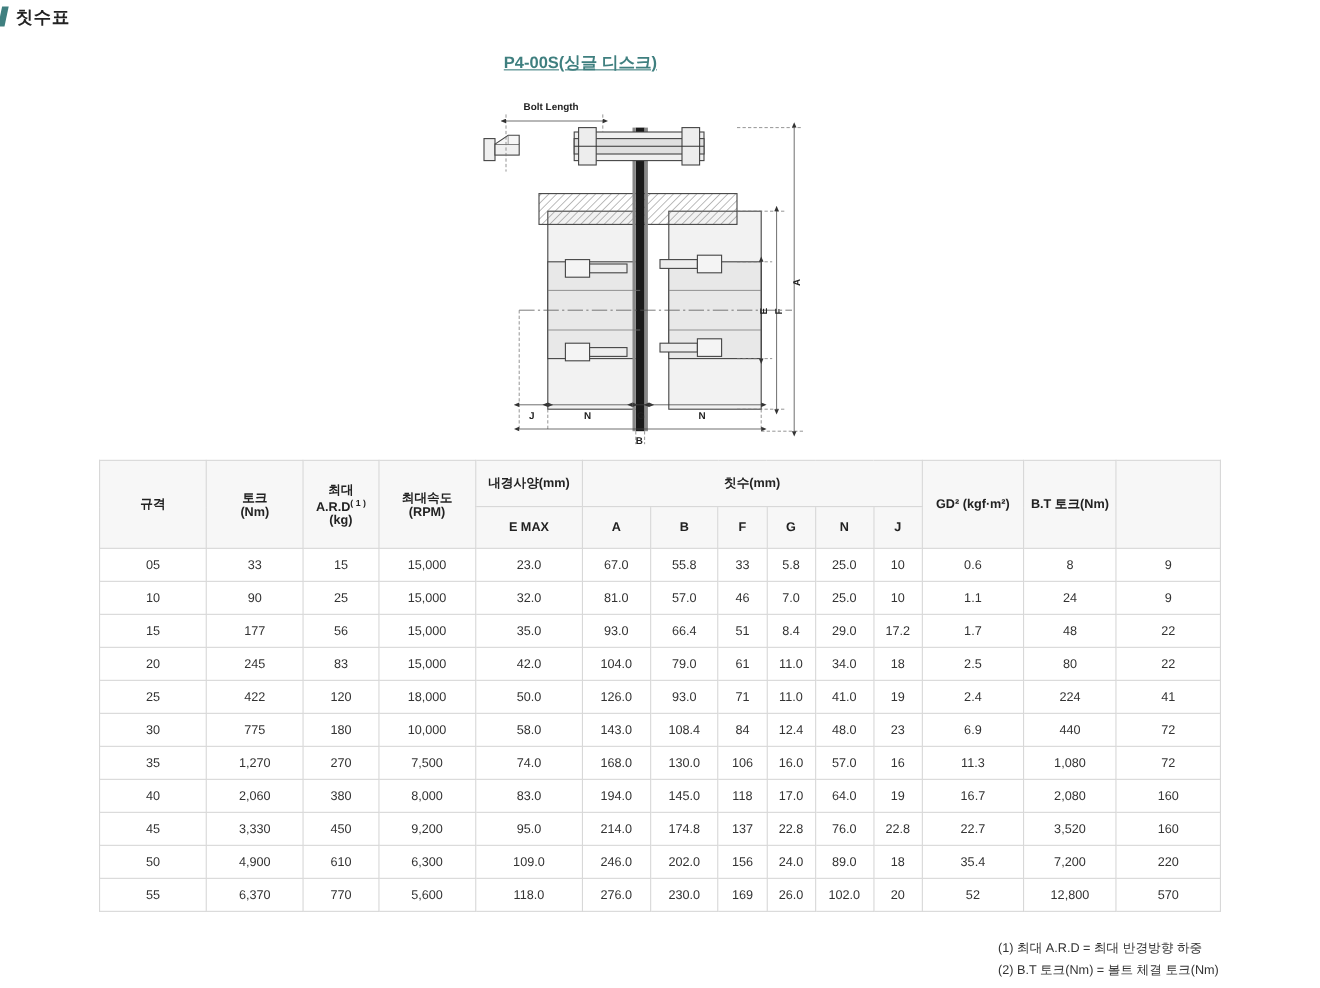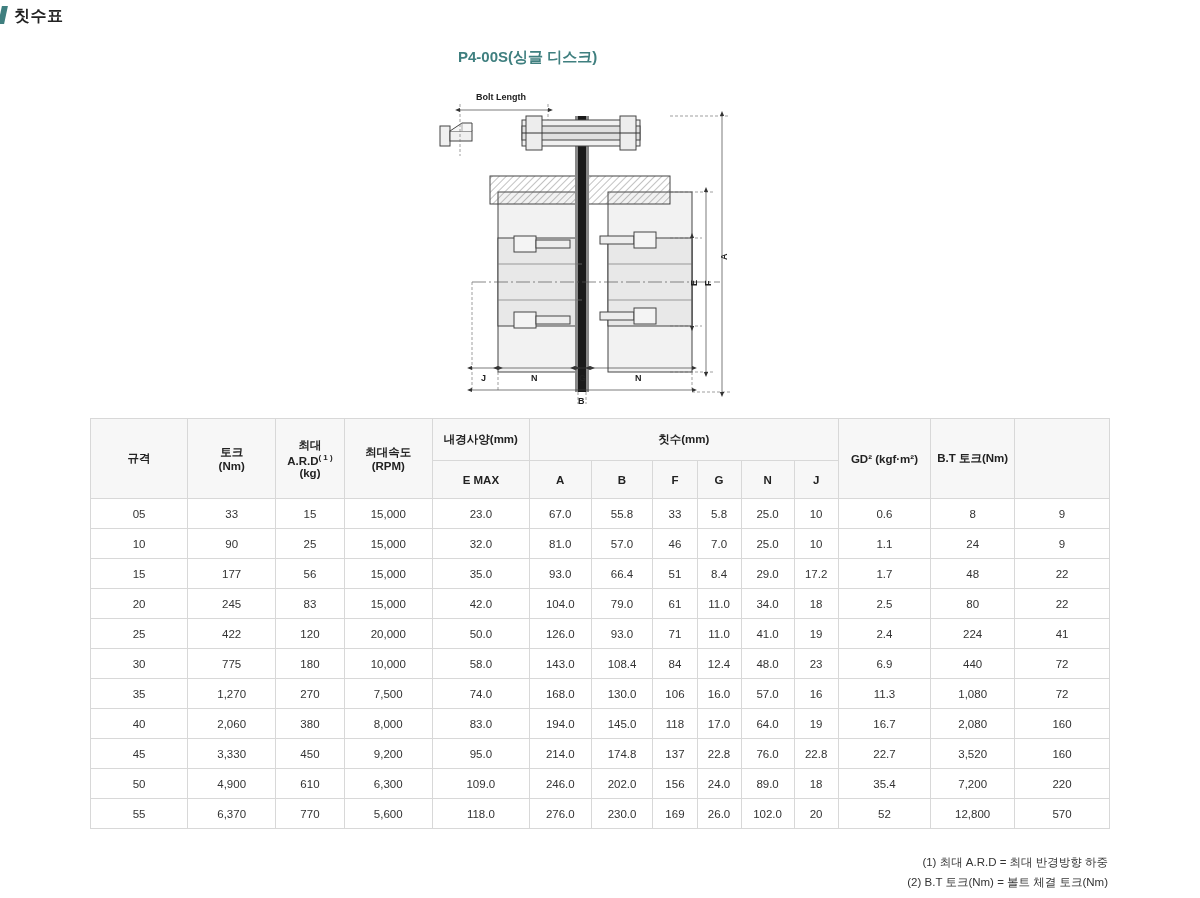--- a/index.html
+++ b/index.html
@@ -56,6 +56,7 @@
     font-size: 15px;
     font-weight: bold;
     color: #3f7f7f;
+    text-decoration: underline;
   }
   .figure-svg {
     position: absolute;

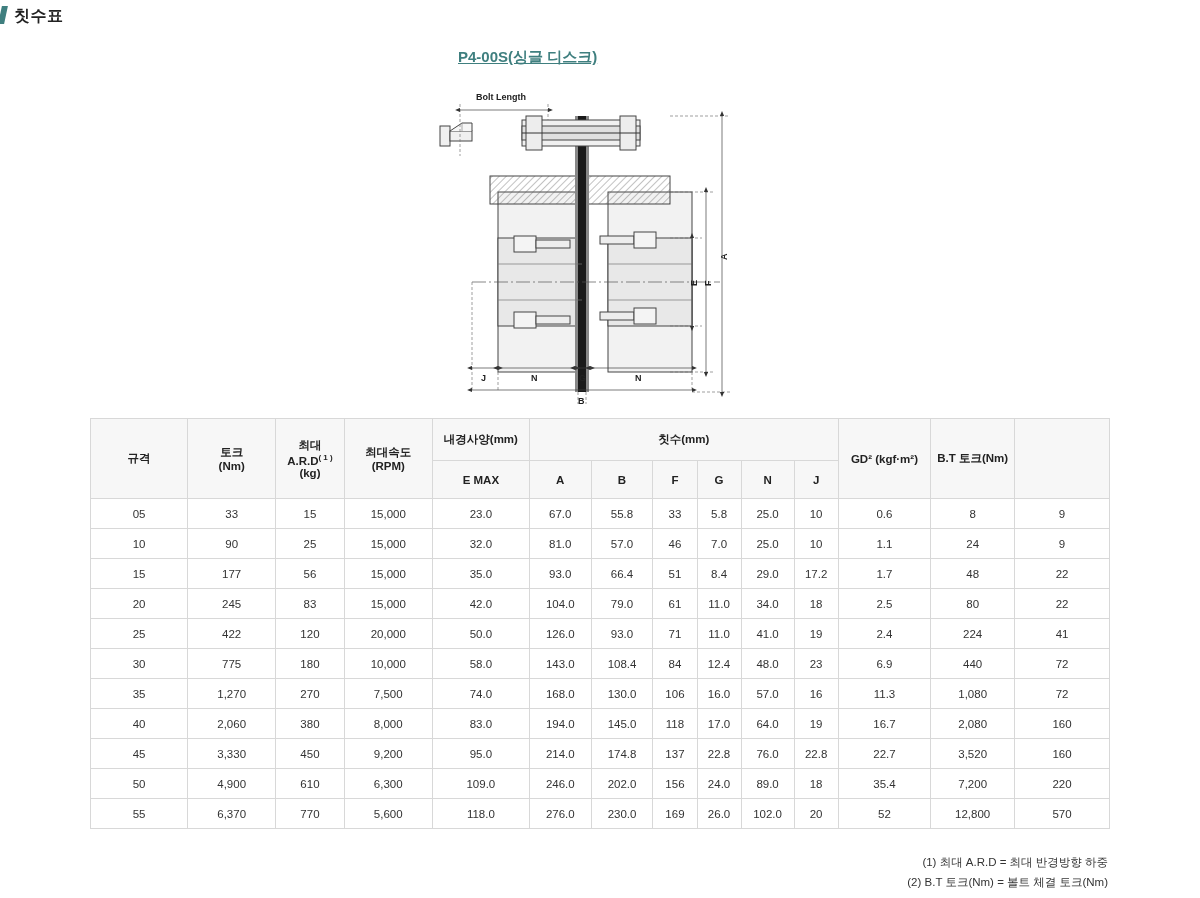--- a/index.html
+++ b/index.html
@@ -359,7 +359,7 @@
           <td>25</td>
           <td>422</td>
           <td>120</td>
-          <td>20,000</td>
+          <td>18,000</td>
           <td>50.0</td>
           <td>126.0</td>
           <td>93.0</td>

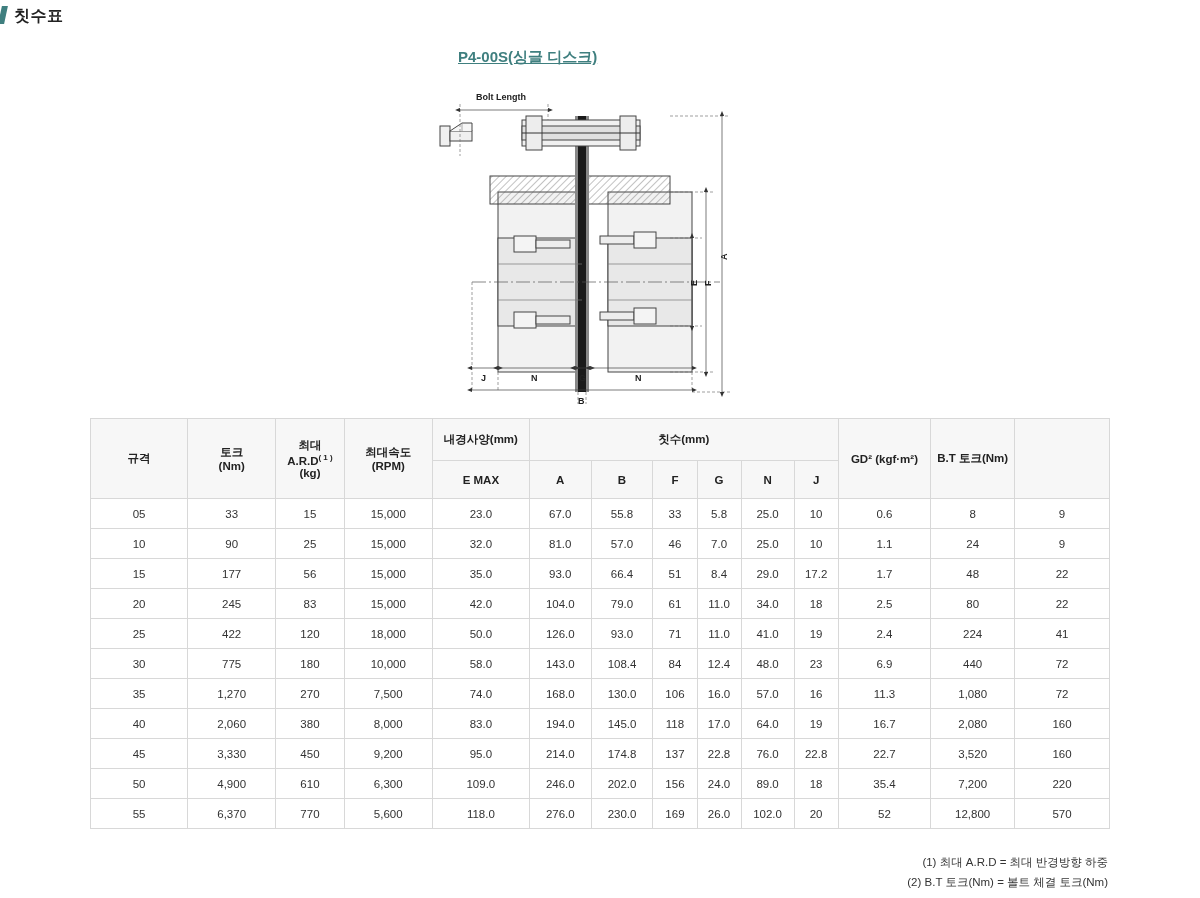--- a/index.html
+++ b/index.html
@@ -107,7 +107,6 @@
     position: absolute;
     right: 92px;
     top: 852px;
-    text-align: right;
     font-size: 11.5px;
     color: #333;
     line-height: 20px;

